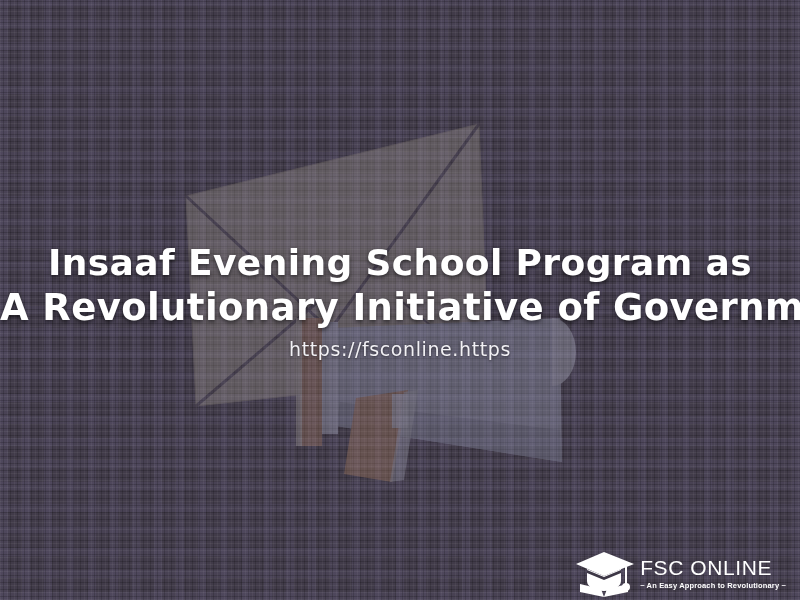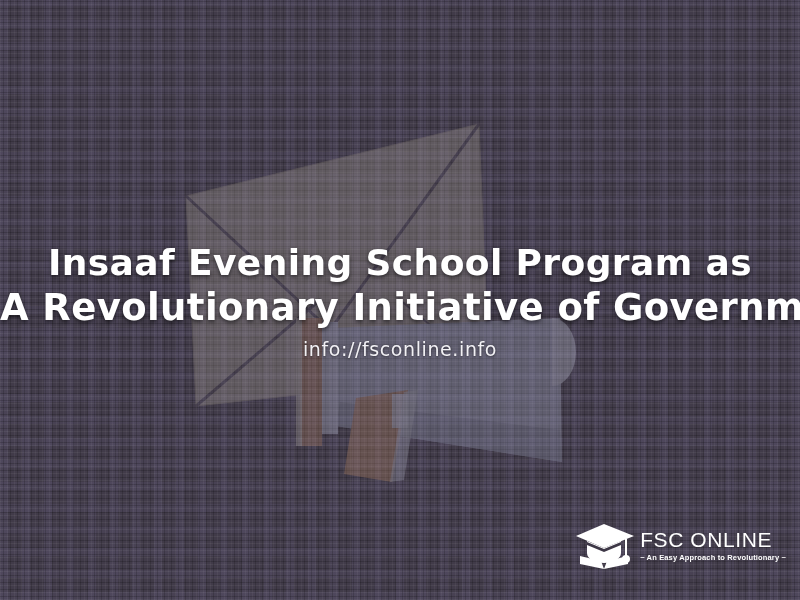--- a/index.html
+++ b/index.html
@@ -159,7 +159,7 @@
     <span class="hl-line hl-line-2">A Revolutionary Initiative of Government</span>
   </div>
 
-  <div class="url">info://fsconline.info</div>
+  <div class="url">https://fsconline.https</div>
 
   <div id="logo">
     <svg class="cap-icon" viewBox="0 0 62 52" xmlns="http://www.w3.org/2000/svg">

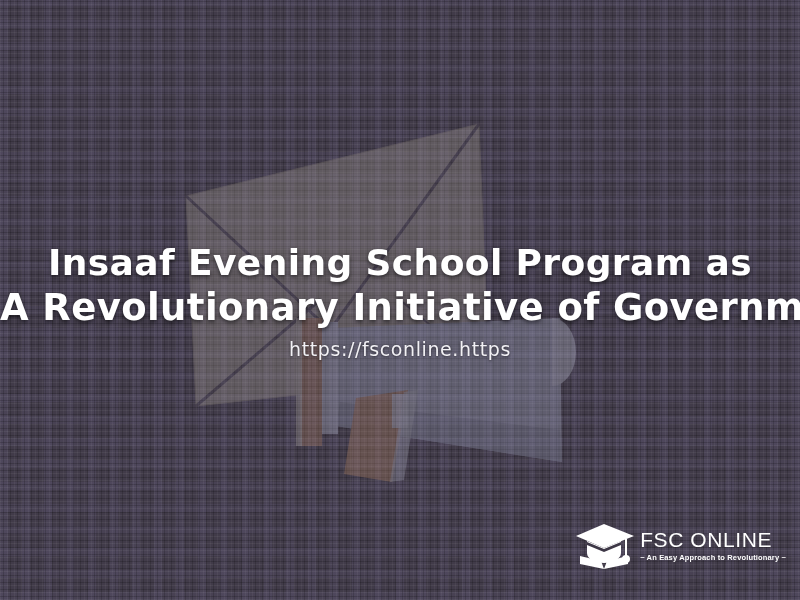--- a/index.html
+++ b/index.html
@@ -94,7 +94,7 @@
   #logo {
     position: absolute;
     right: 14px;
-    bottom: 28px;
+    bottom: 0;
     display: flex;
     align-items: center;
     gap: 4px;

